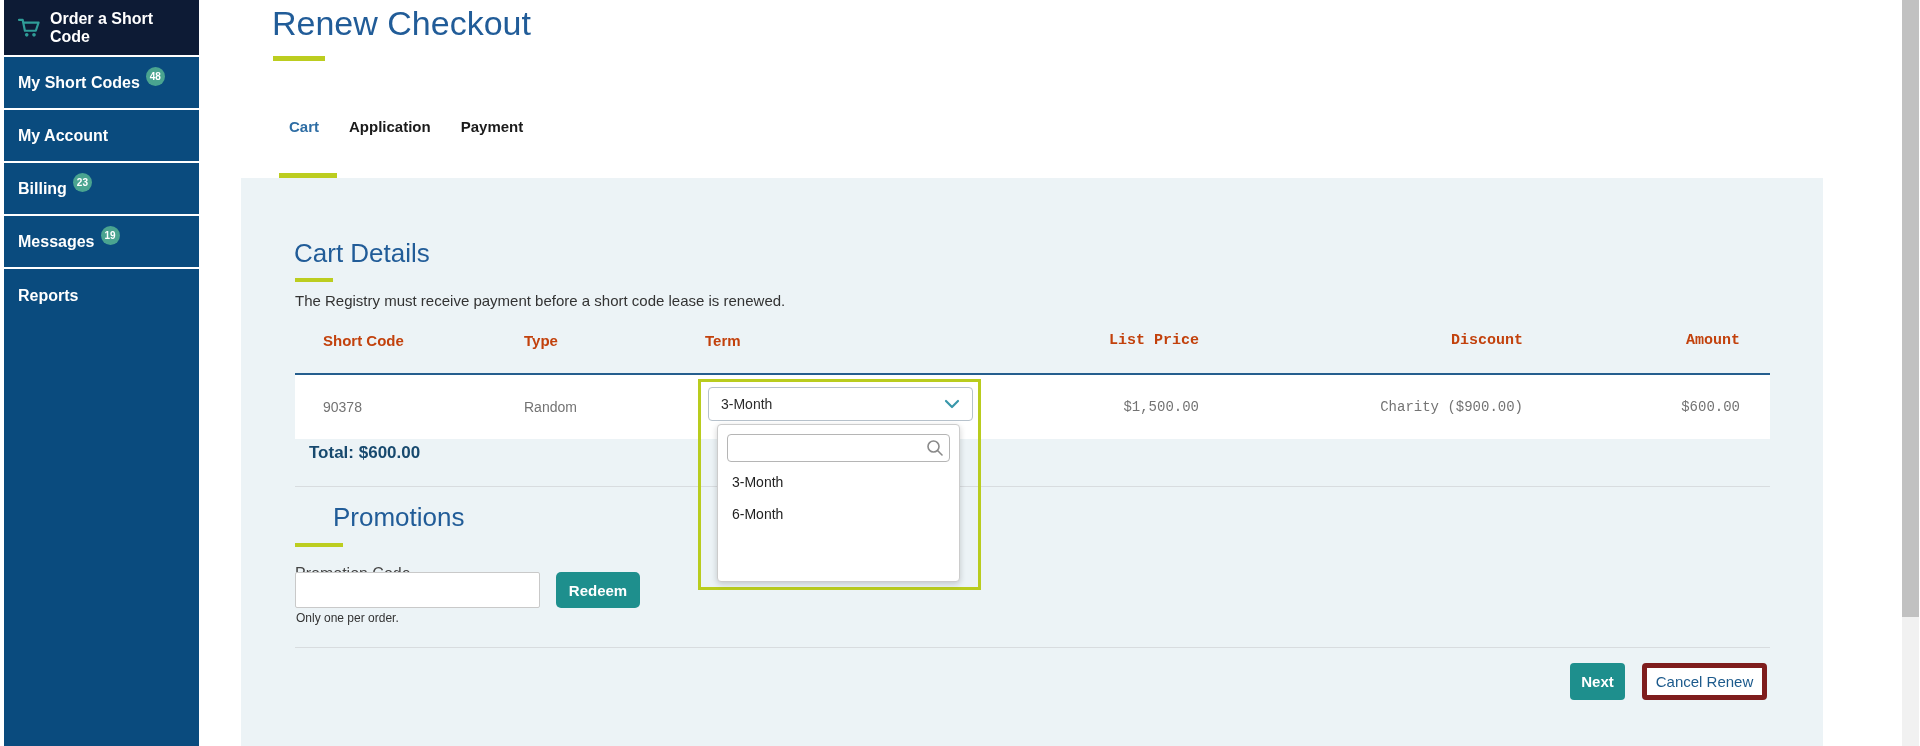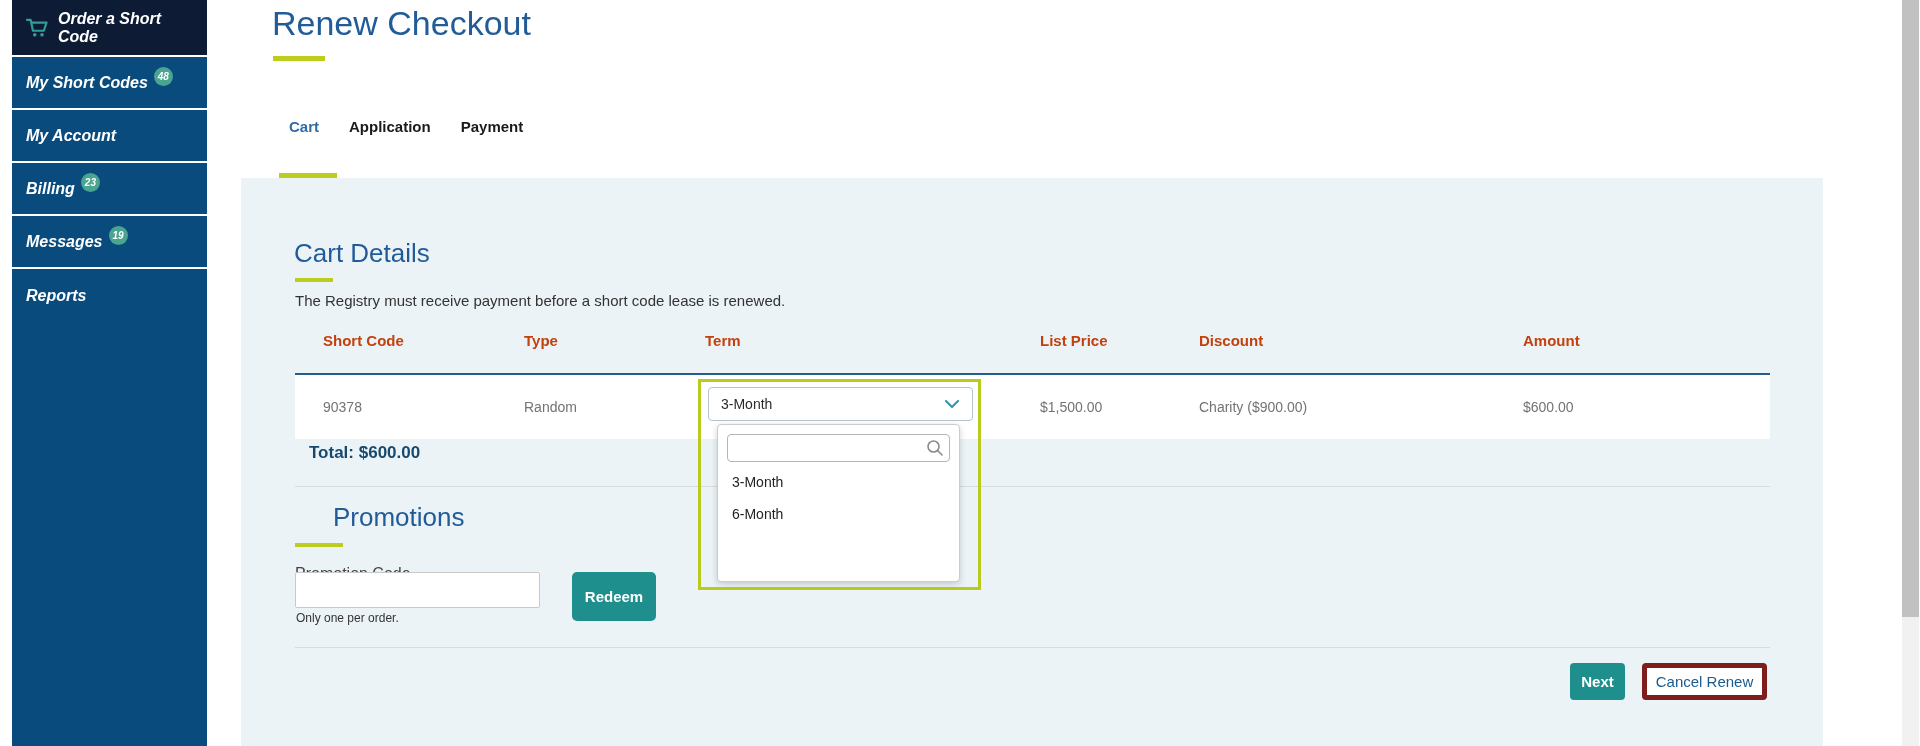--- a/index.html
+++ b/index.html
@@ -10,7 +10,7 @@
     -webkit-font-smoothing:antialiased;
   }
   
-  .sidebar{position:absolute;left:12px;top:0;width:195px;height:746px;background:#0a4b7e;font-style:italic;}
+  .sidebar{position:absolute;left:4px;top:0;width:195px;height:746px;background:#0a4b7e;}
   .side-item{
     height:53px;display:flex;align-items:center;padding-left:14px;
     border-bottom:2px solid #ffffff;color:#ffffff;font-size:16px;font-weight:700;

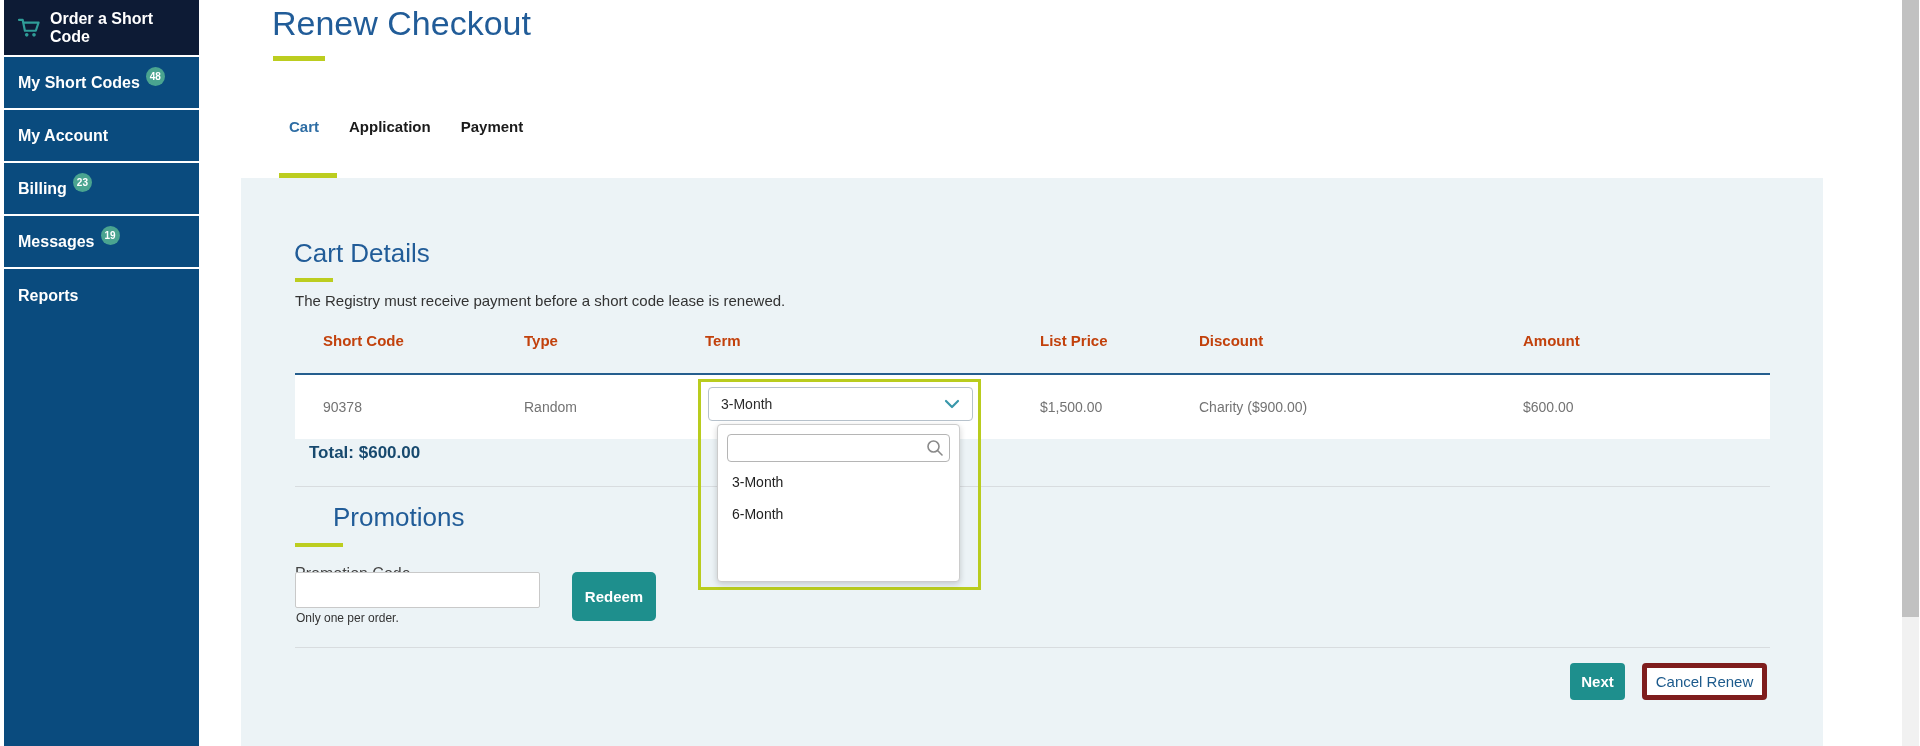--- a/index.html
+++ b/index.html
@@ -45,7 +45,7 @@
     font-size:15px;font-weight:700;color:#c2410c;text-align:left;
     padding:0 0 24px 0;border-bottom:2px solid #255e8e;
   }
-  .cart-table th.num, .cart-table td.num{}
+  .cart-table th.num, .cart-table td.num{text-align:right;font-family:Liberation Mono, monospace;}
   .cart-table th:first-child, .cart-table td:first-child{padding-left:28px;}
   .cart-table th:last-child, .cart-table td:last-child{padding-right:30px;}
   .cart-table td{background:#ffffff;height:64px;font-size:14px;color:#737373;padding:0;}

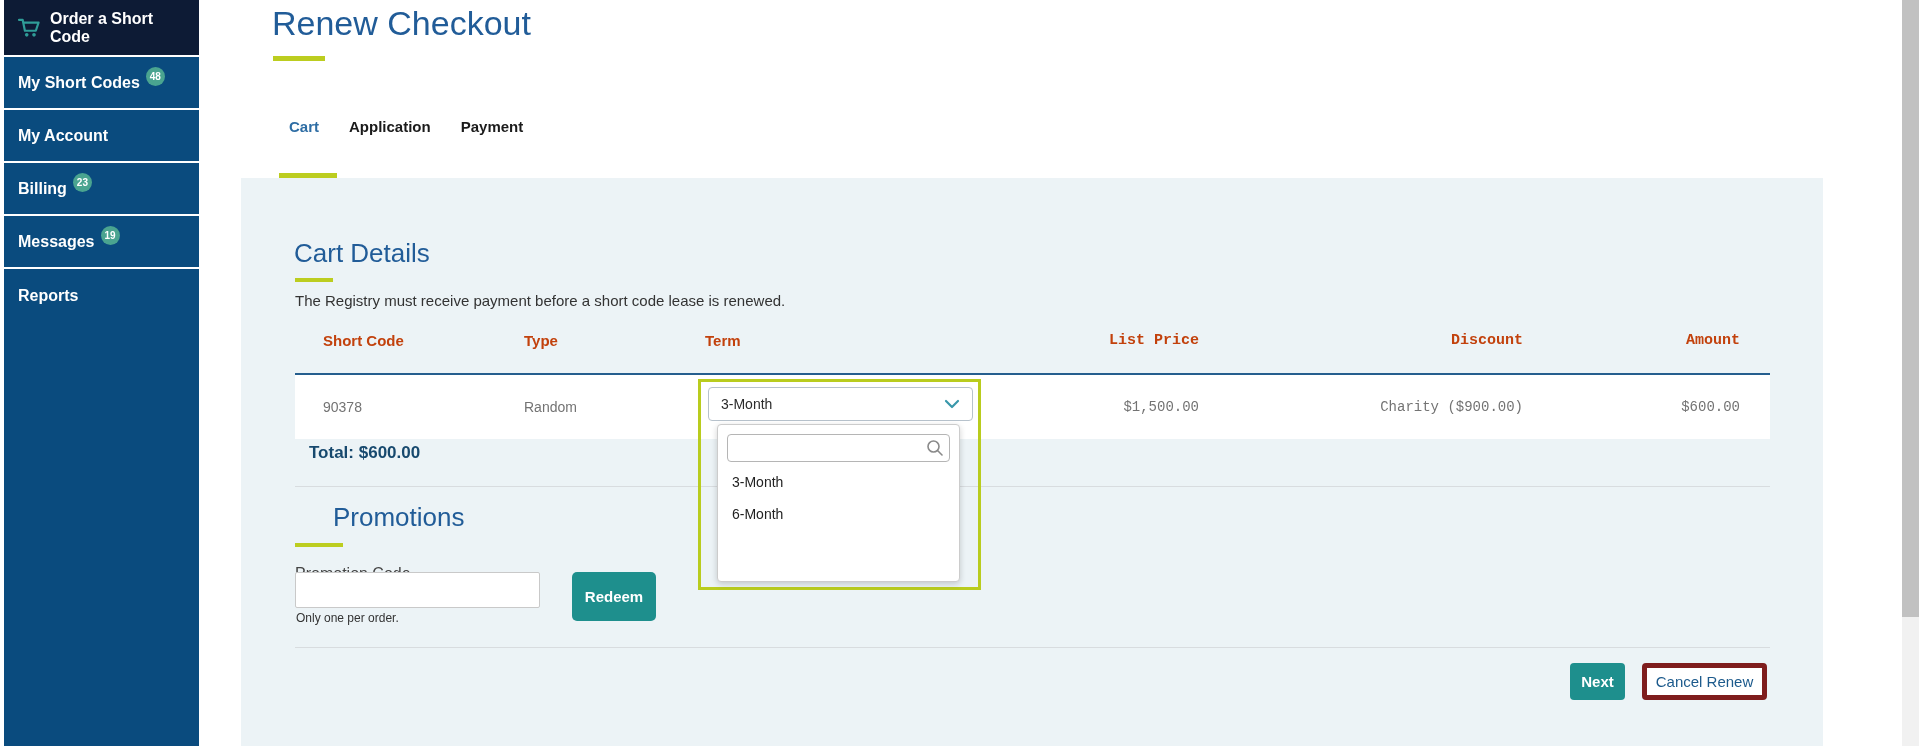--- a/index.html
+++ b/index.html
@@ -66,7 +66,7 @@
     background:#1e8f8d;color:#ffffff;font-weight:700;font-size:15px;border:none;border-radius:5px;
     cursor:pointer;font-family:"Liberation Sans", sans-serif;
   }
-  .redeem-btn{position:absolute;left:572px;top:572px;width:84px;height:49px;}
+  .redeem-btn{position:absolute;left:556px;top:572px;width:84px;height:36px;}
   .promo-note{position:absolute;left:296px;top:611px;font-size:12px;color:#333333;}
   
   .next-btn{position:absolute;left:1570px;top:663px;width:55px;height:37px;border-radius:4px;}

